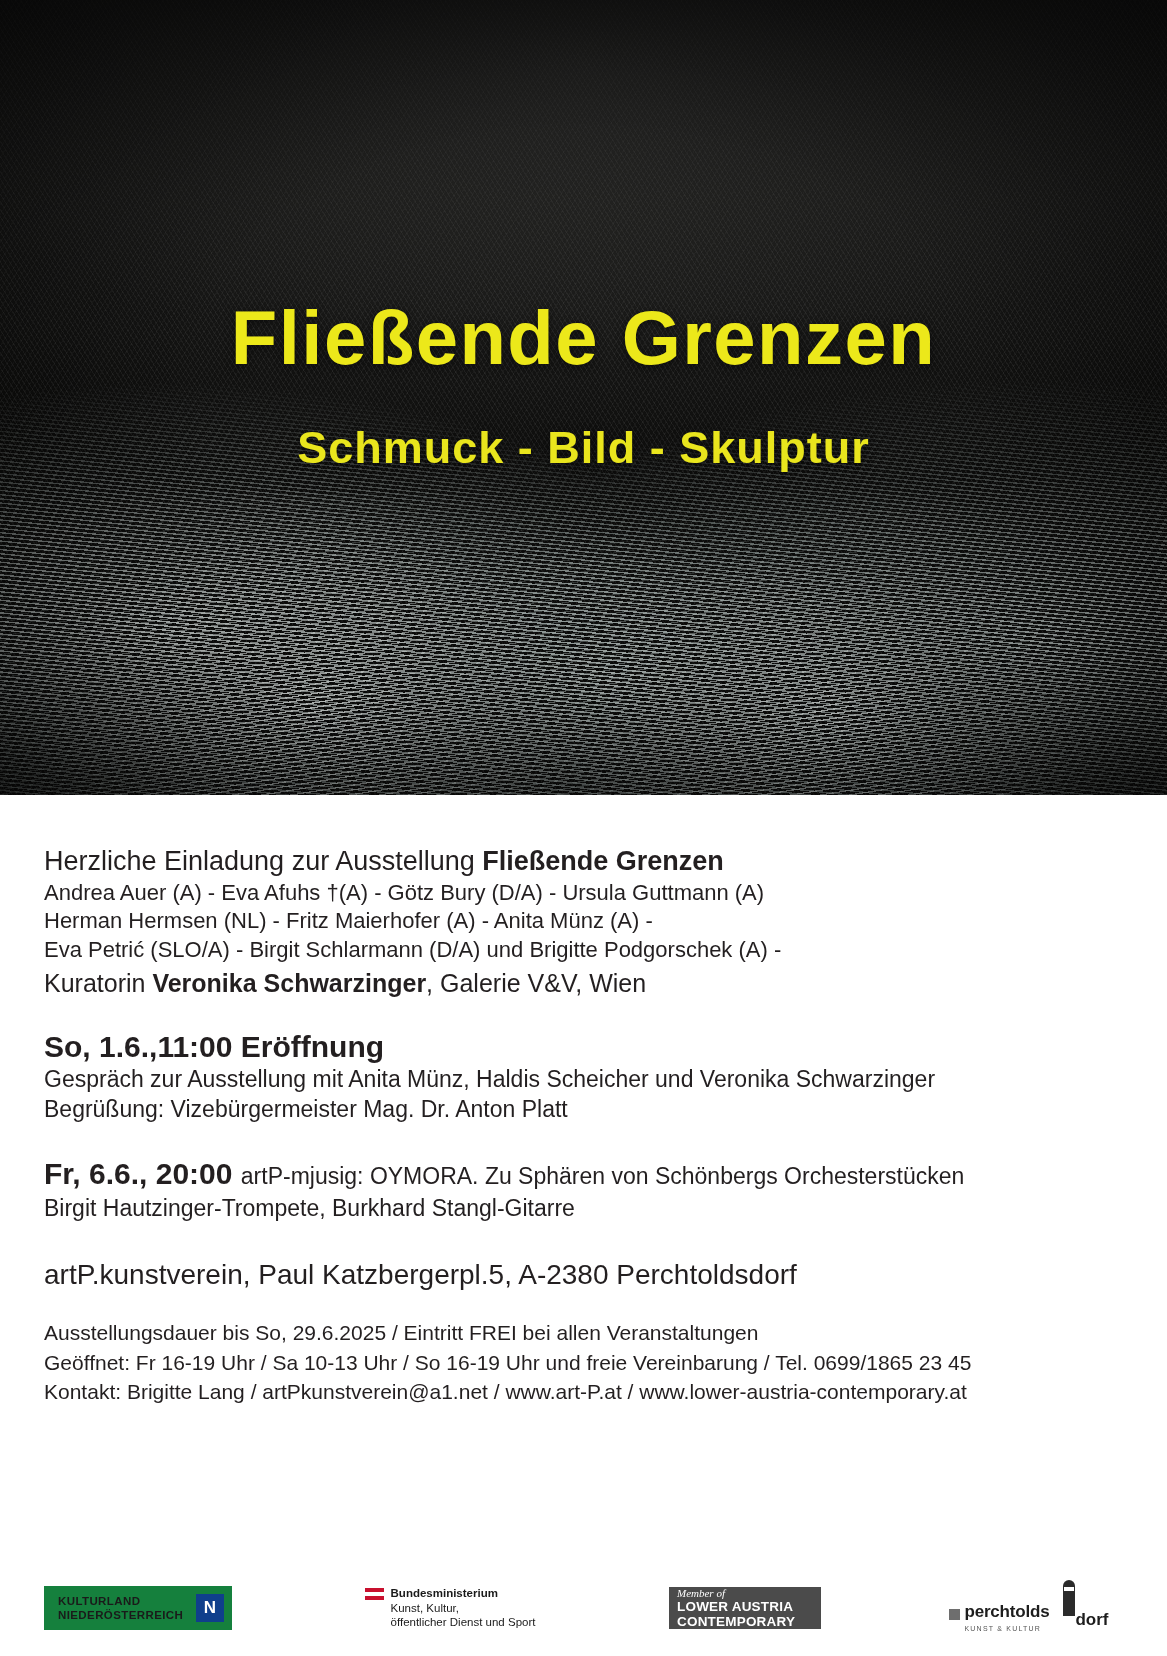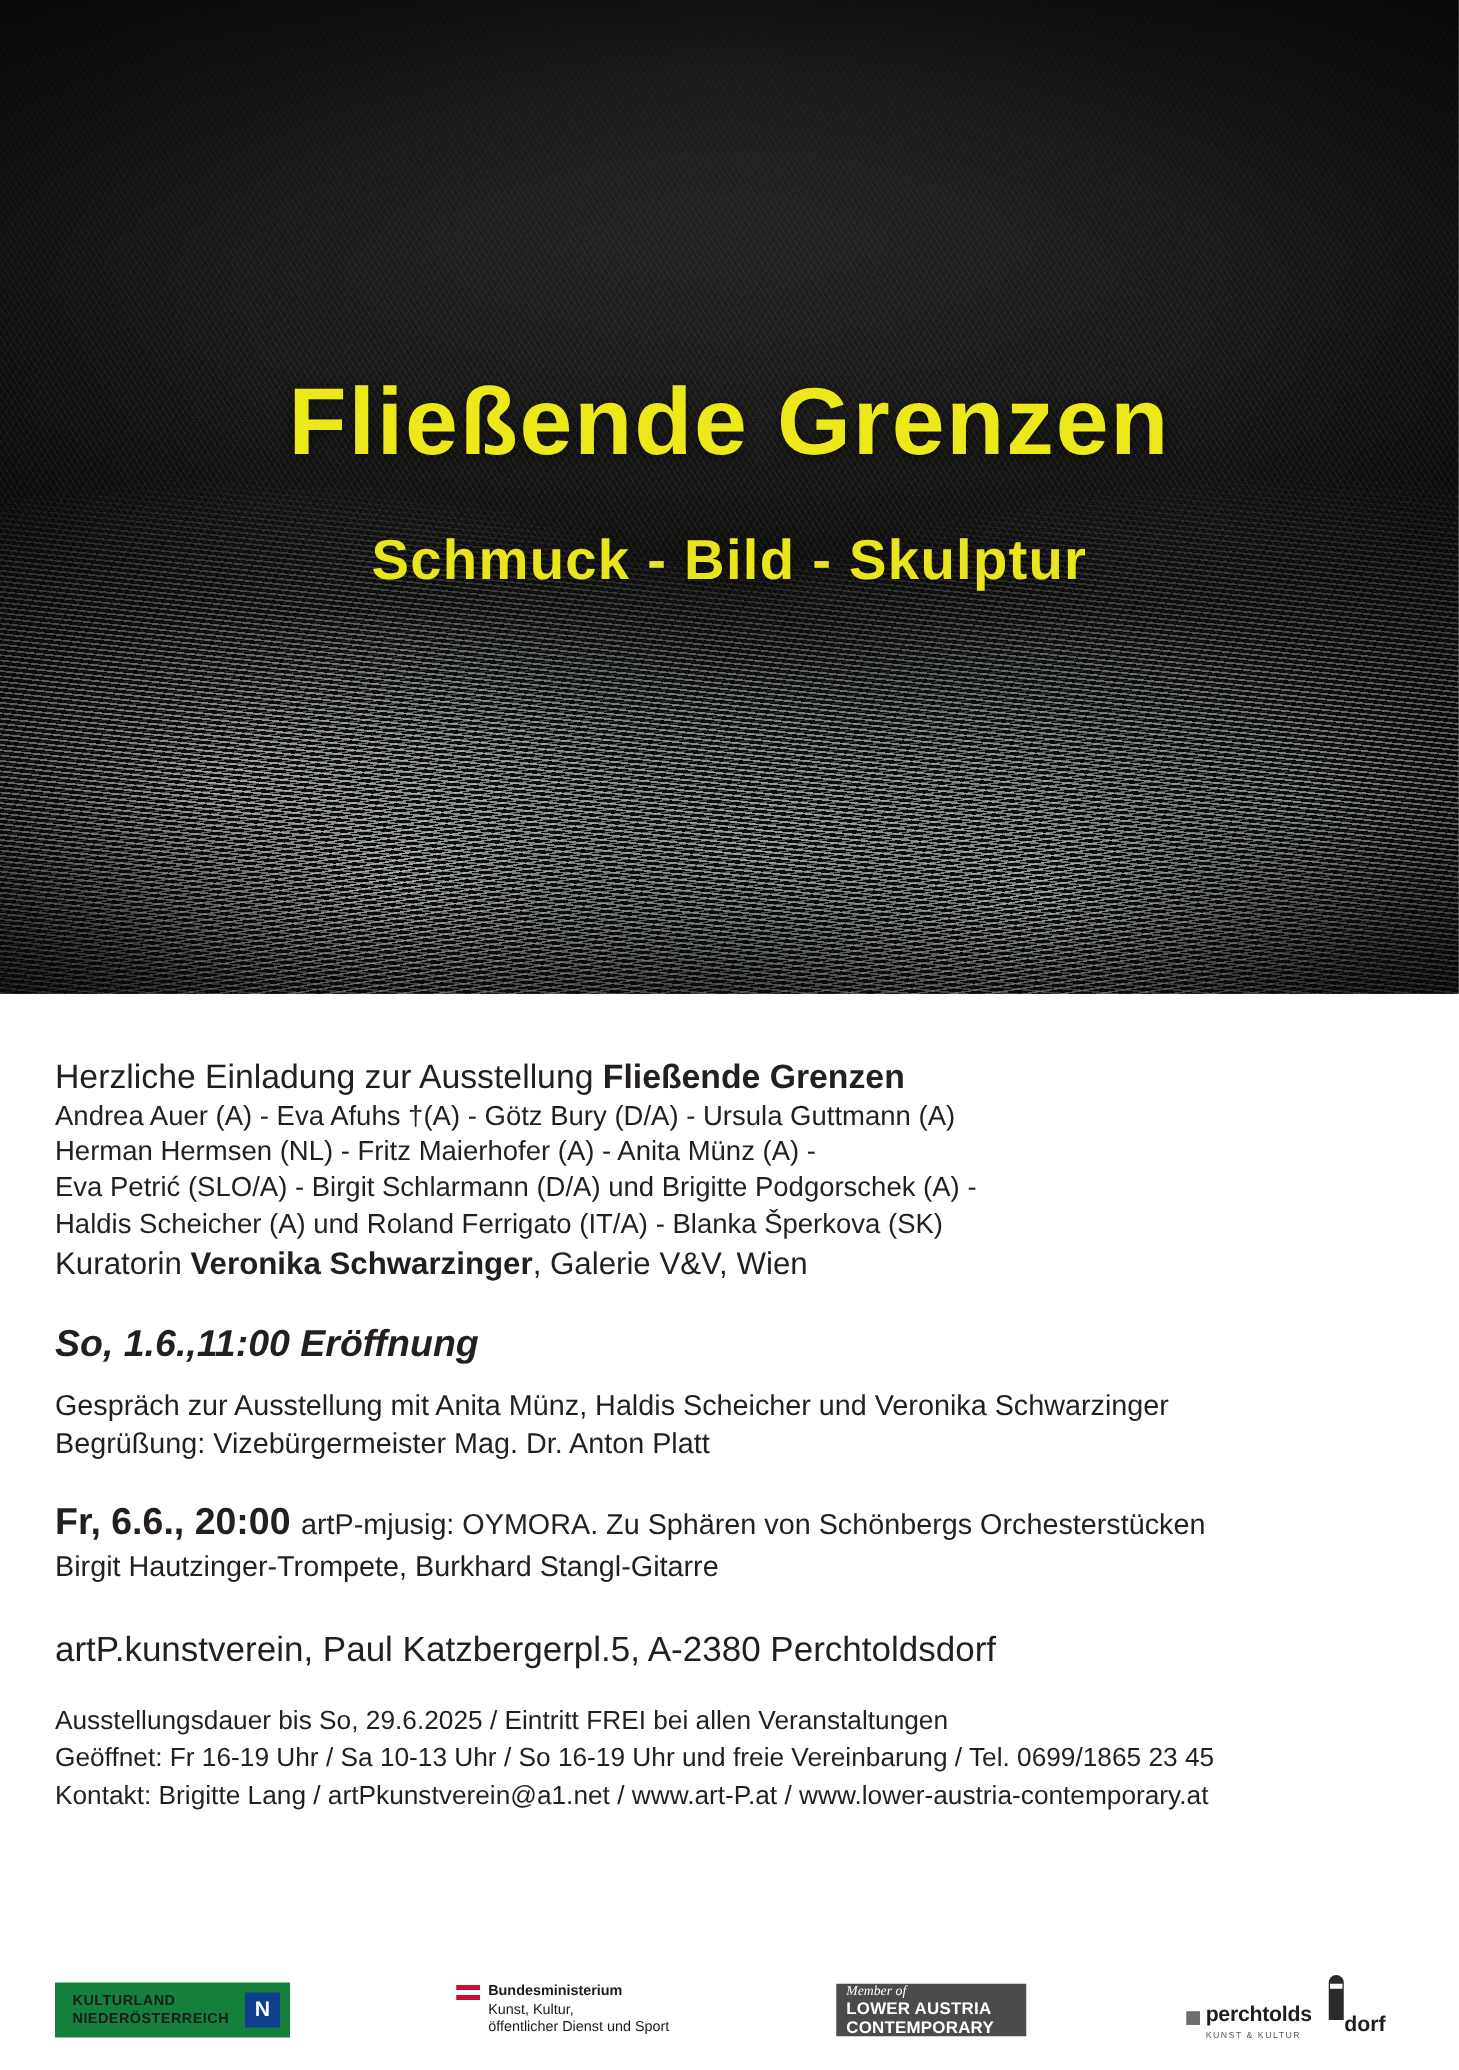--- a/index.html
+++ b/index.html
@@ -389,7 +389,6 @@
     <div>Andrea Auer (A) - Eva Afuhs †(A) - Götz Bury (D/A) - Ursula Guttmann (A)</div>
     <div>Herman Hermsen (NL) - Fritz Maierhofer (A) - Anita Münz (A) -</div>
     <div>Eva Petrić (SLO/A) - Birgit Schlarmann (D/A) und Brigitte Podgorschek (A) -</div>
-    <div>Haldis Scheicher (A) und Roland Ferrigato (IT/A) - Blanka Šperkova (SK)</div>
   </div>
 
   <div class="curator">

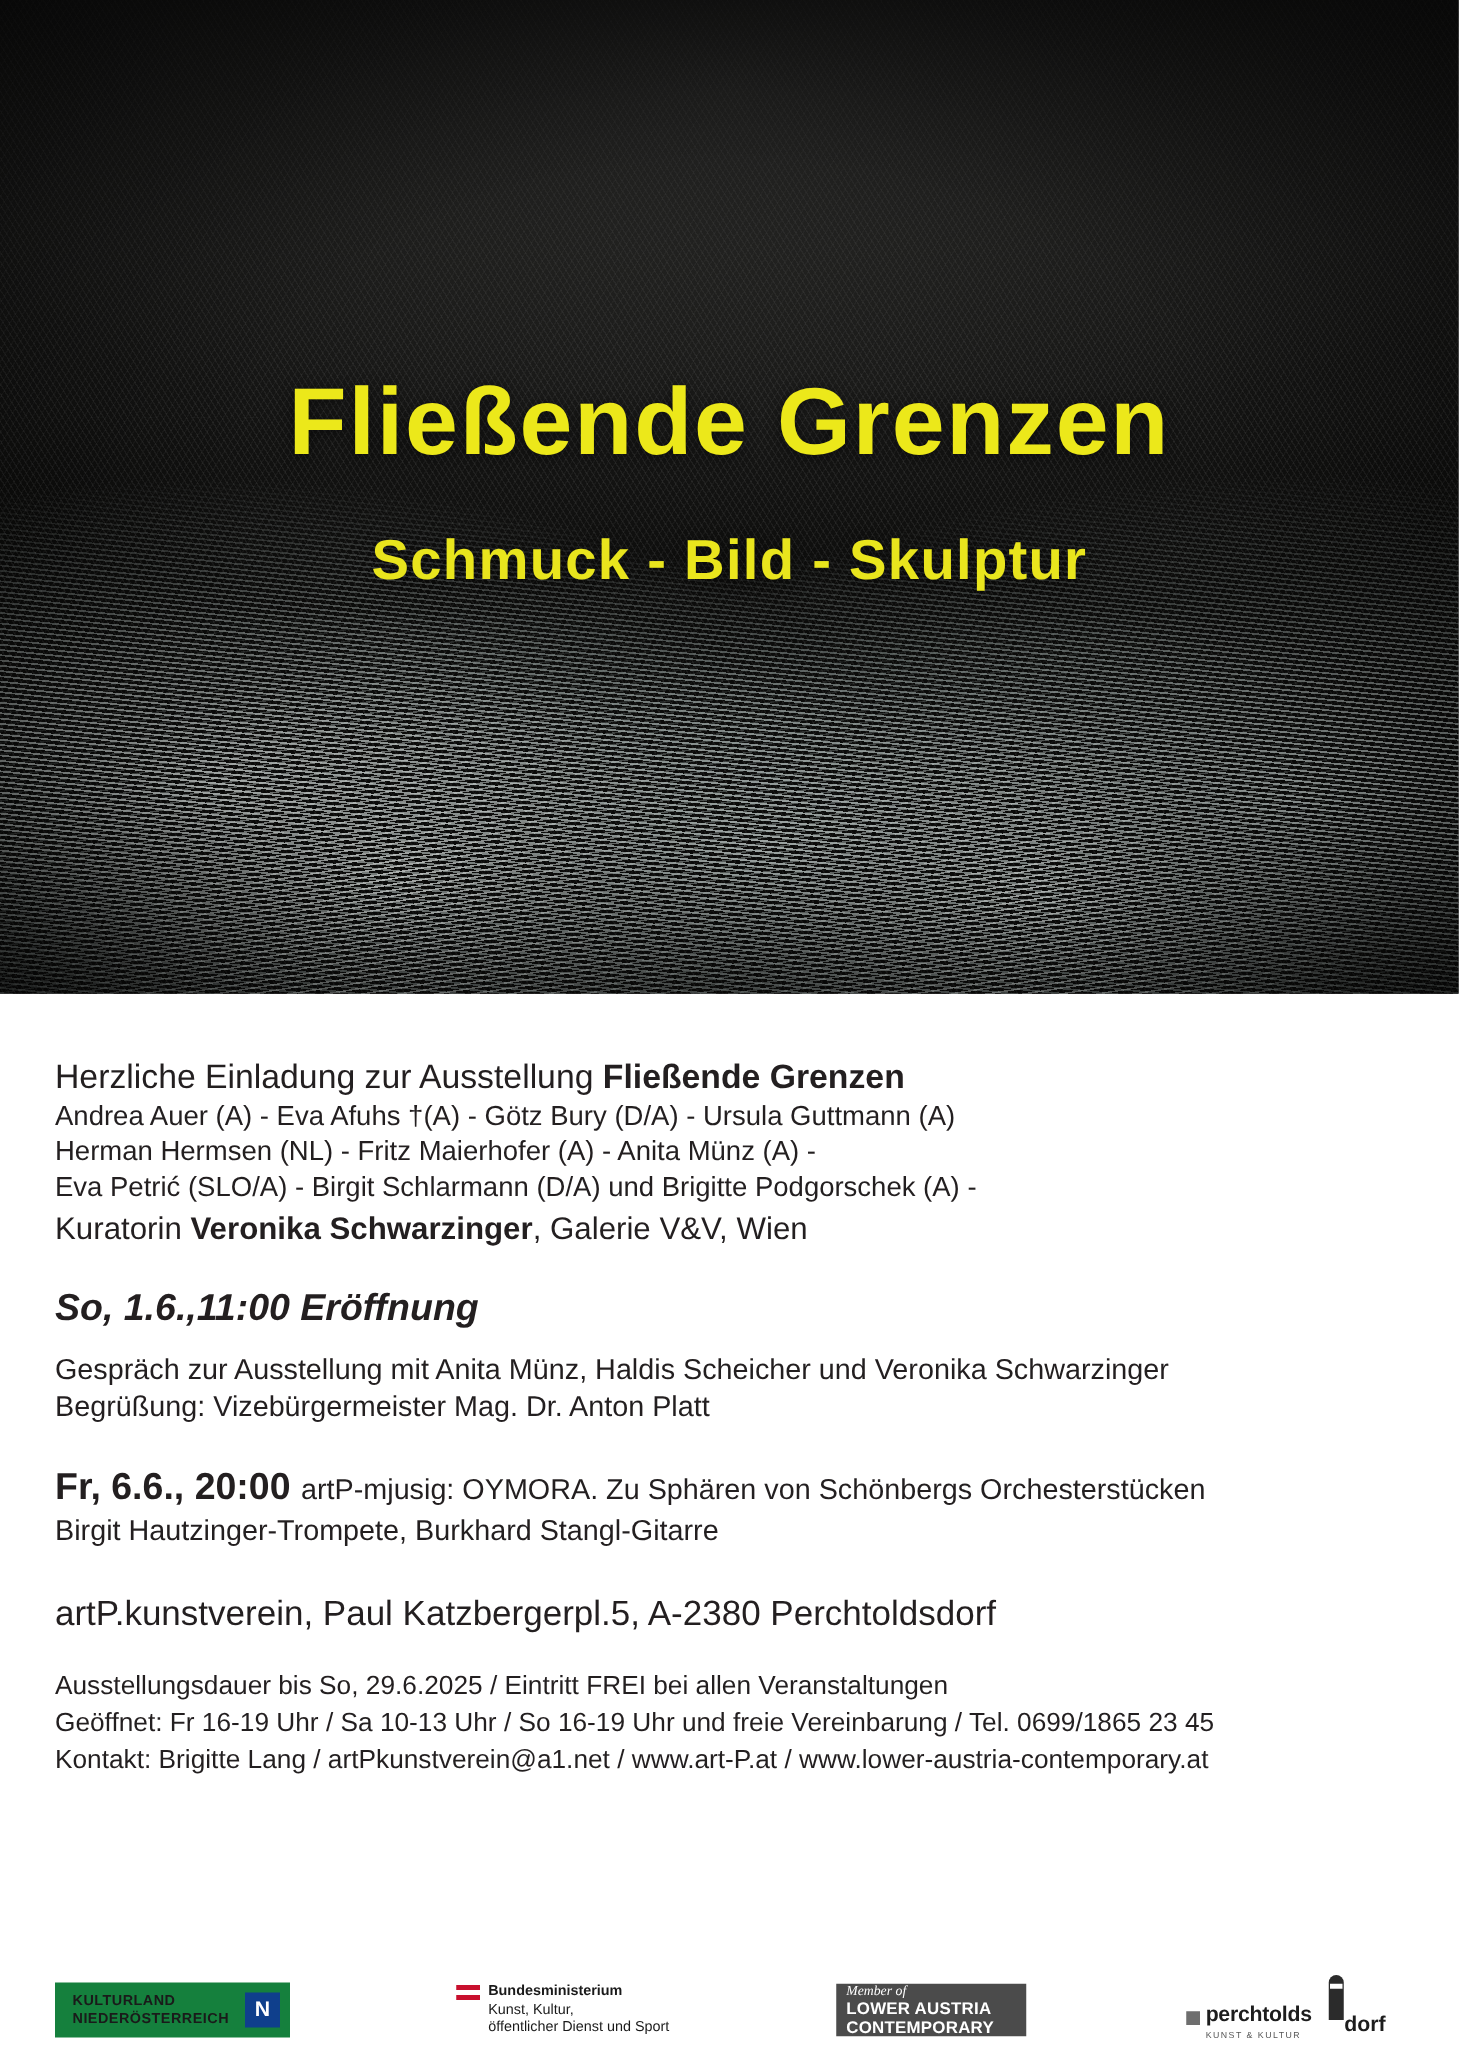--- a/index.html
+++ b/index.html
@@ -176,8 +176,7 @@
     font-size: 30px;
     font-weight: bold;
     line-height: 1.2;
-    margin-bottom: 16px;
-    font-style: italic;
+    margin-bottom: 0;
   }
   .event-line {
     font-size: 23px;

